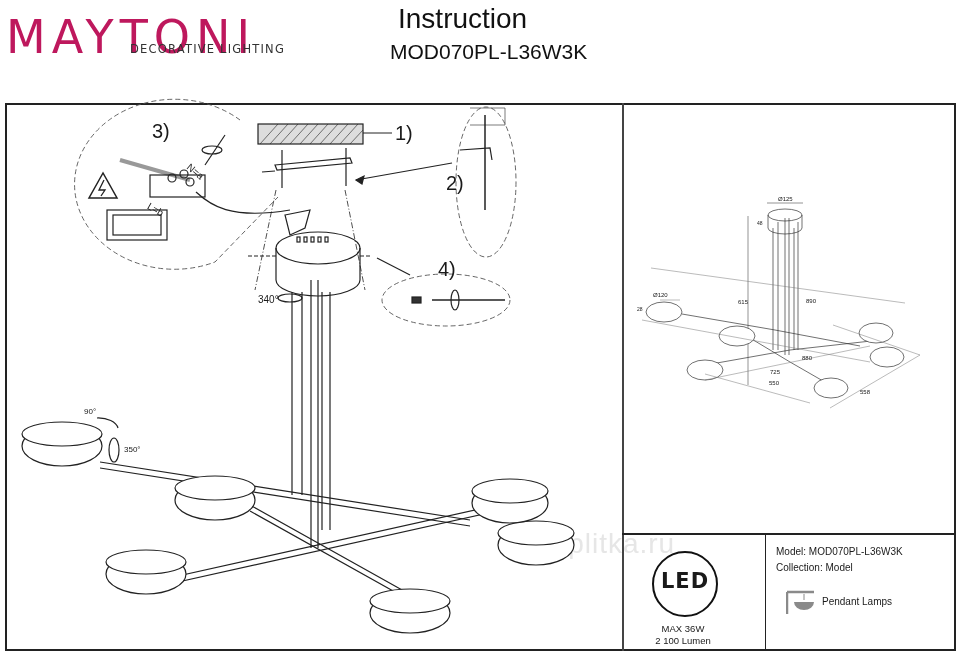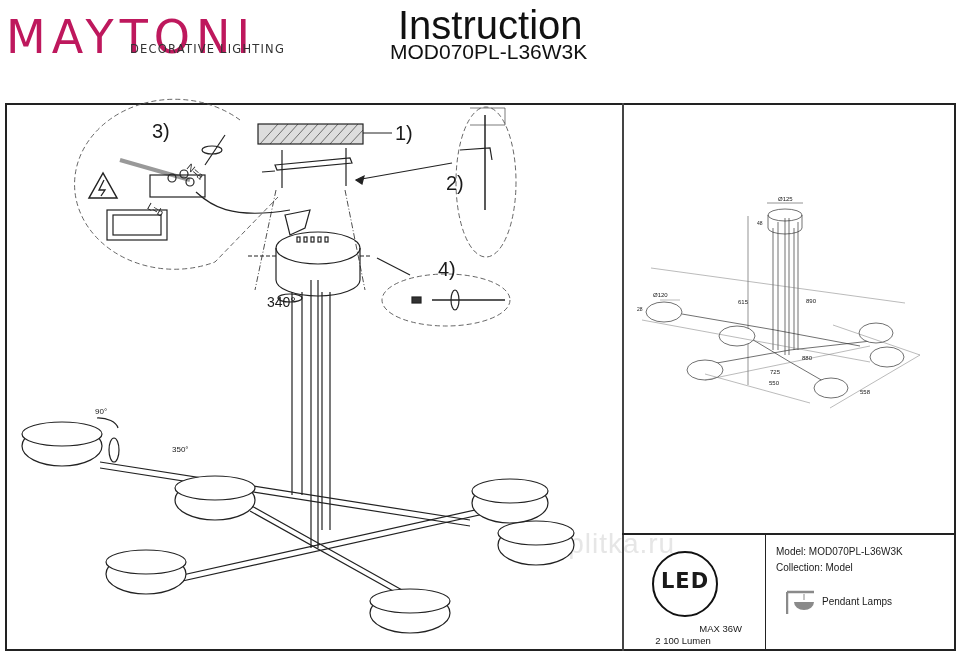--- a/index.html
+++ b/index.html
@@ -7,7 +7,7 @@
   .brand{position:absolute;left:6px;top:14px;}
   .brand-name{font-family:"DejaVu Sans",sans-serif;font-size:46px;letter-spacing:6px;font-weight:normal;line-height:46px;color:#be185d;}
   .brand-tag{position:absolute;left:130px;top:42px;font-family:"DejaVu Sans",sans-serif;font-size:11.5px;letter-spacing:1.2px;color:#333;white-space:nowrap;}
-  .doc-title{position:absolute;left:398px;top:3px;font-size:40px;color:#111;text-align:center;}
+  .doc-title{position:absolute;left:398px;top:3px;font-size:28px;color:#111;text-align:center;}
   .doc-model{position:absolute;left:390px;top:40px;font-size:21px;color:#111;}
   .frame{position:absolute;left:5px;top:103px;width:951px;height:548px;border:2px solid #222;box-sizing:border-box;}
   .vdiv{position:absolute;left:622px;top:103px;width:2px;height:548px;background:#444;}

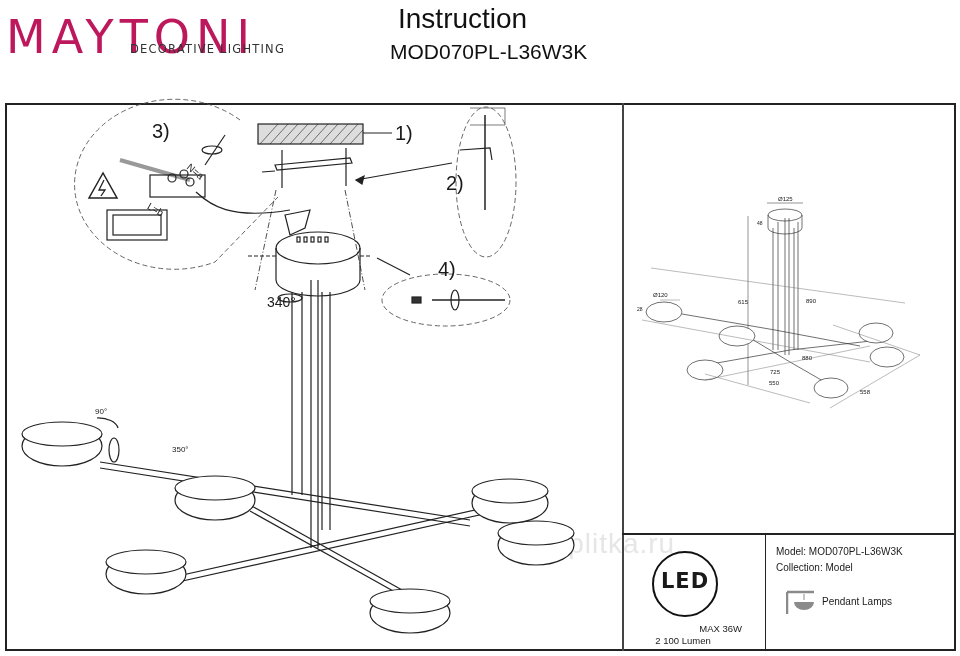--- a/index.html
+++ b/index.html
@@ -153,7 +153,7 @@
 <div class="lbl" style="position:absolute;left:438px;top:258px;font-size:20px;">4)</div>
 <div class="lbl" style="position:absolute;left:186px;top:166px;font-size:10px;transform:rotate(40deg);">N=a</div>
 <div class="lbl" style="position:absolute;left:147px;top:204px;font-size:10px;transform:rotate(30deg);">L=b</div>
-<div class="lbl" style="position:absolute;left:267px;top:294px;font-size:14px;">340°</div>
+<div class="lbl" style="position:absolute;left:258px;top:294px;font-size:10px;">340°</div>
 <div class="lbl" style="position:absolute;left:95px;top:407px;font-size:8px;">90°</div>
 <div class="lbl" style="position:absolute;left:124px;top:445px;font-size:8px;margin-left:48px;">350°</div>
 

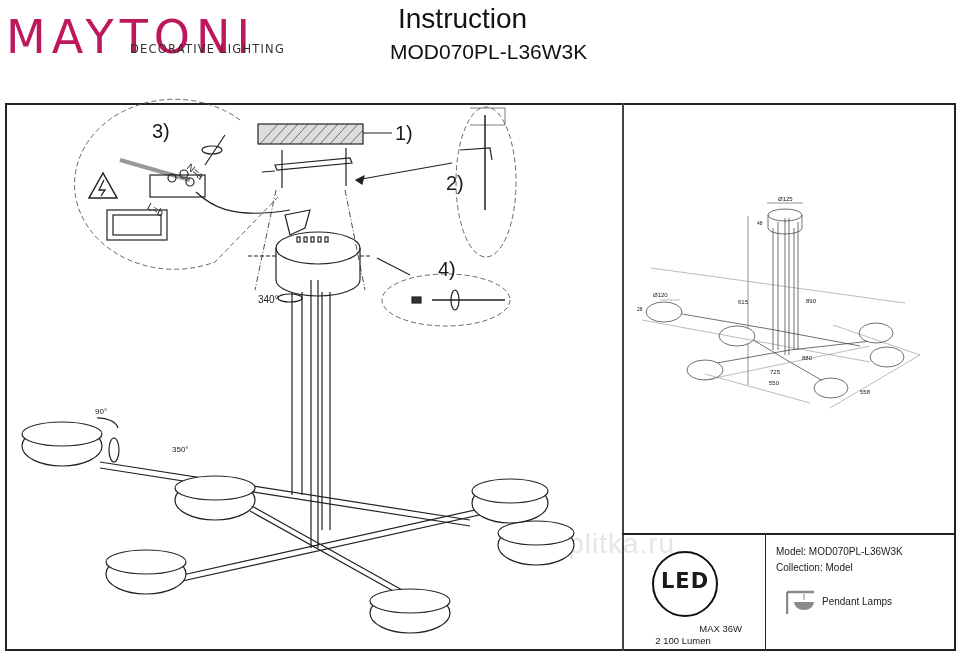--- a/index.html
+++ b/index.html
@@ -154,7 +154,7 @@
 <div class="lbl" style="position:absolute;left:186px;top:166px;font-size:10px;transform:rotate(40deg);">N=a</div>
 <div class="lbl" style="position:absolute;left:147px;top:204px;font-size:10px;transform:rotate(30deg);">L=b</div>
 <div class="lbl" style="position:absolute;left:258px;top:294px;font-size:10px;">340°</div>
-<div class="lbl" style="position:absolute;left:95px;top:407px;font-size:8px;">90°</div>
+<div class="lbl" style="position:absolute;left:84px;top:407px;font-size:8px;">90°</div>
 <div class="lbl" style="position:absolute;left:124px;top:445px;font-size:8px;margin-left:48px;">350°</div>
 
 <svg width="960" height="656" fill="none" stroke="#333" stroke-width="0.7">

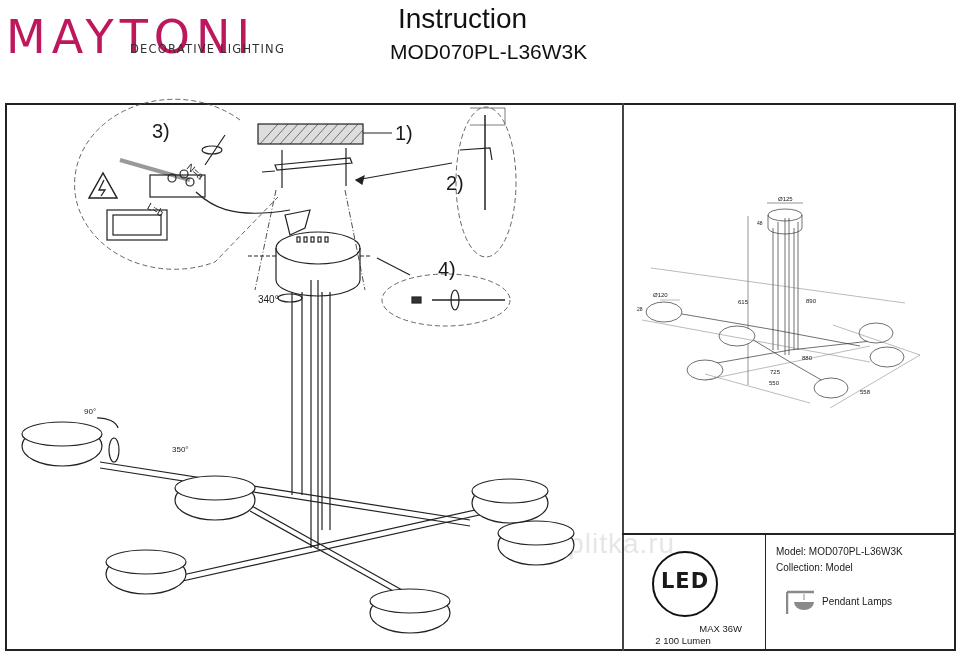--- a/index.html
+++ b/index.html
@@ -155,7 +155,7 @@
 <div class="lbl" style="position:absolute;left:147px;top:204px;font-size:10px;transform:rotate(30deg);">L=b</div>
 <div class="lbl" style="position:absolute;left:258px;top:294px;font-size:10px;">340°</div>
 <div class="lbl" style="position:absolute;left:84px;top:407px;font-size:8px;">90°</div>
-<div class="lbl" style="position:absolute;left:124px;top:445px;font-size:8px;margin-left:48px;">350°</div>
+<div class="lbl" style="position:absolute;left:124px;top:445px;font-size:8px;">350°</div>
 
 <svg width="960" height="656" fill="none" stroke="#333" stroke-width="0.7">
   <g>

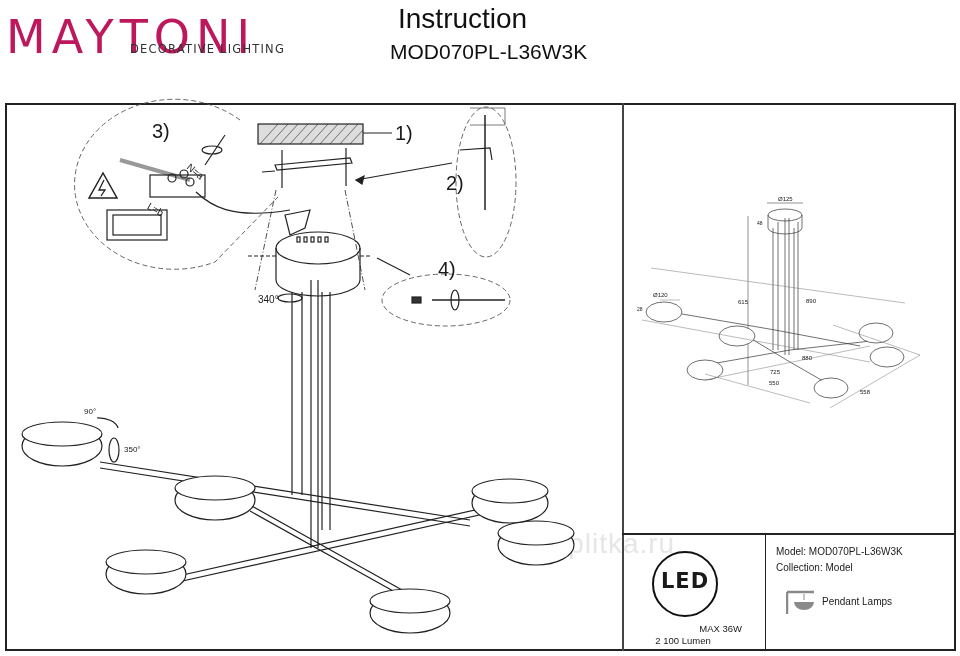--- a/index.html
+++ b/index.html
@@ -17,7 +17,7 @@
   .led-box{position:absolute;left:624px;top:535px;width:141px;height:128px;}
   .led-circle{position:absolute;left:28px;top:16px;width:62px;height:62px;border:2px solid #111;border-radius:50%;}
   .led-text{position:absolute;left:28px;top:34px;width:66px;text-align:center;font-family:"DejaVu Sans",sans-serif;font-weight:bold;font-size:21px;letter-spacing:1px;}
-  .led-max{position:absolute;left:0;top:88px;width:118px;text-align:right;font-size:9.5px;}
+  .led-max{position:absolute;left:0;top:88px;width:118px;text-align:center;font-size:9.5px;}
   .led-lumen{position:absolute;left:0;top:100px;width:118px;text-align:center;font-size:9.5px;}
   .info{position:absolute;left:776px;top:544px;font-size:10px;line-height:16px;}
   .info-row{white-space:nowrap;}

